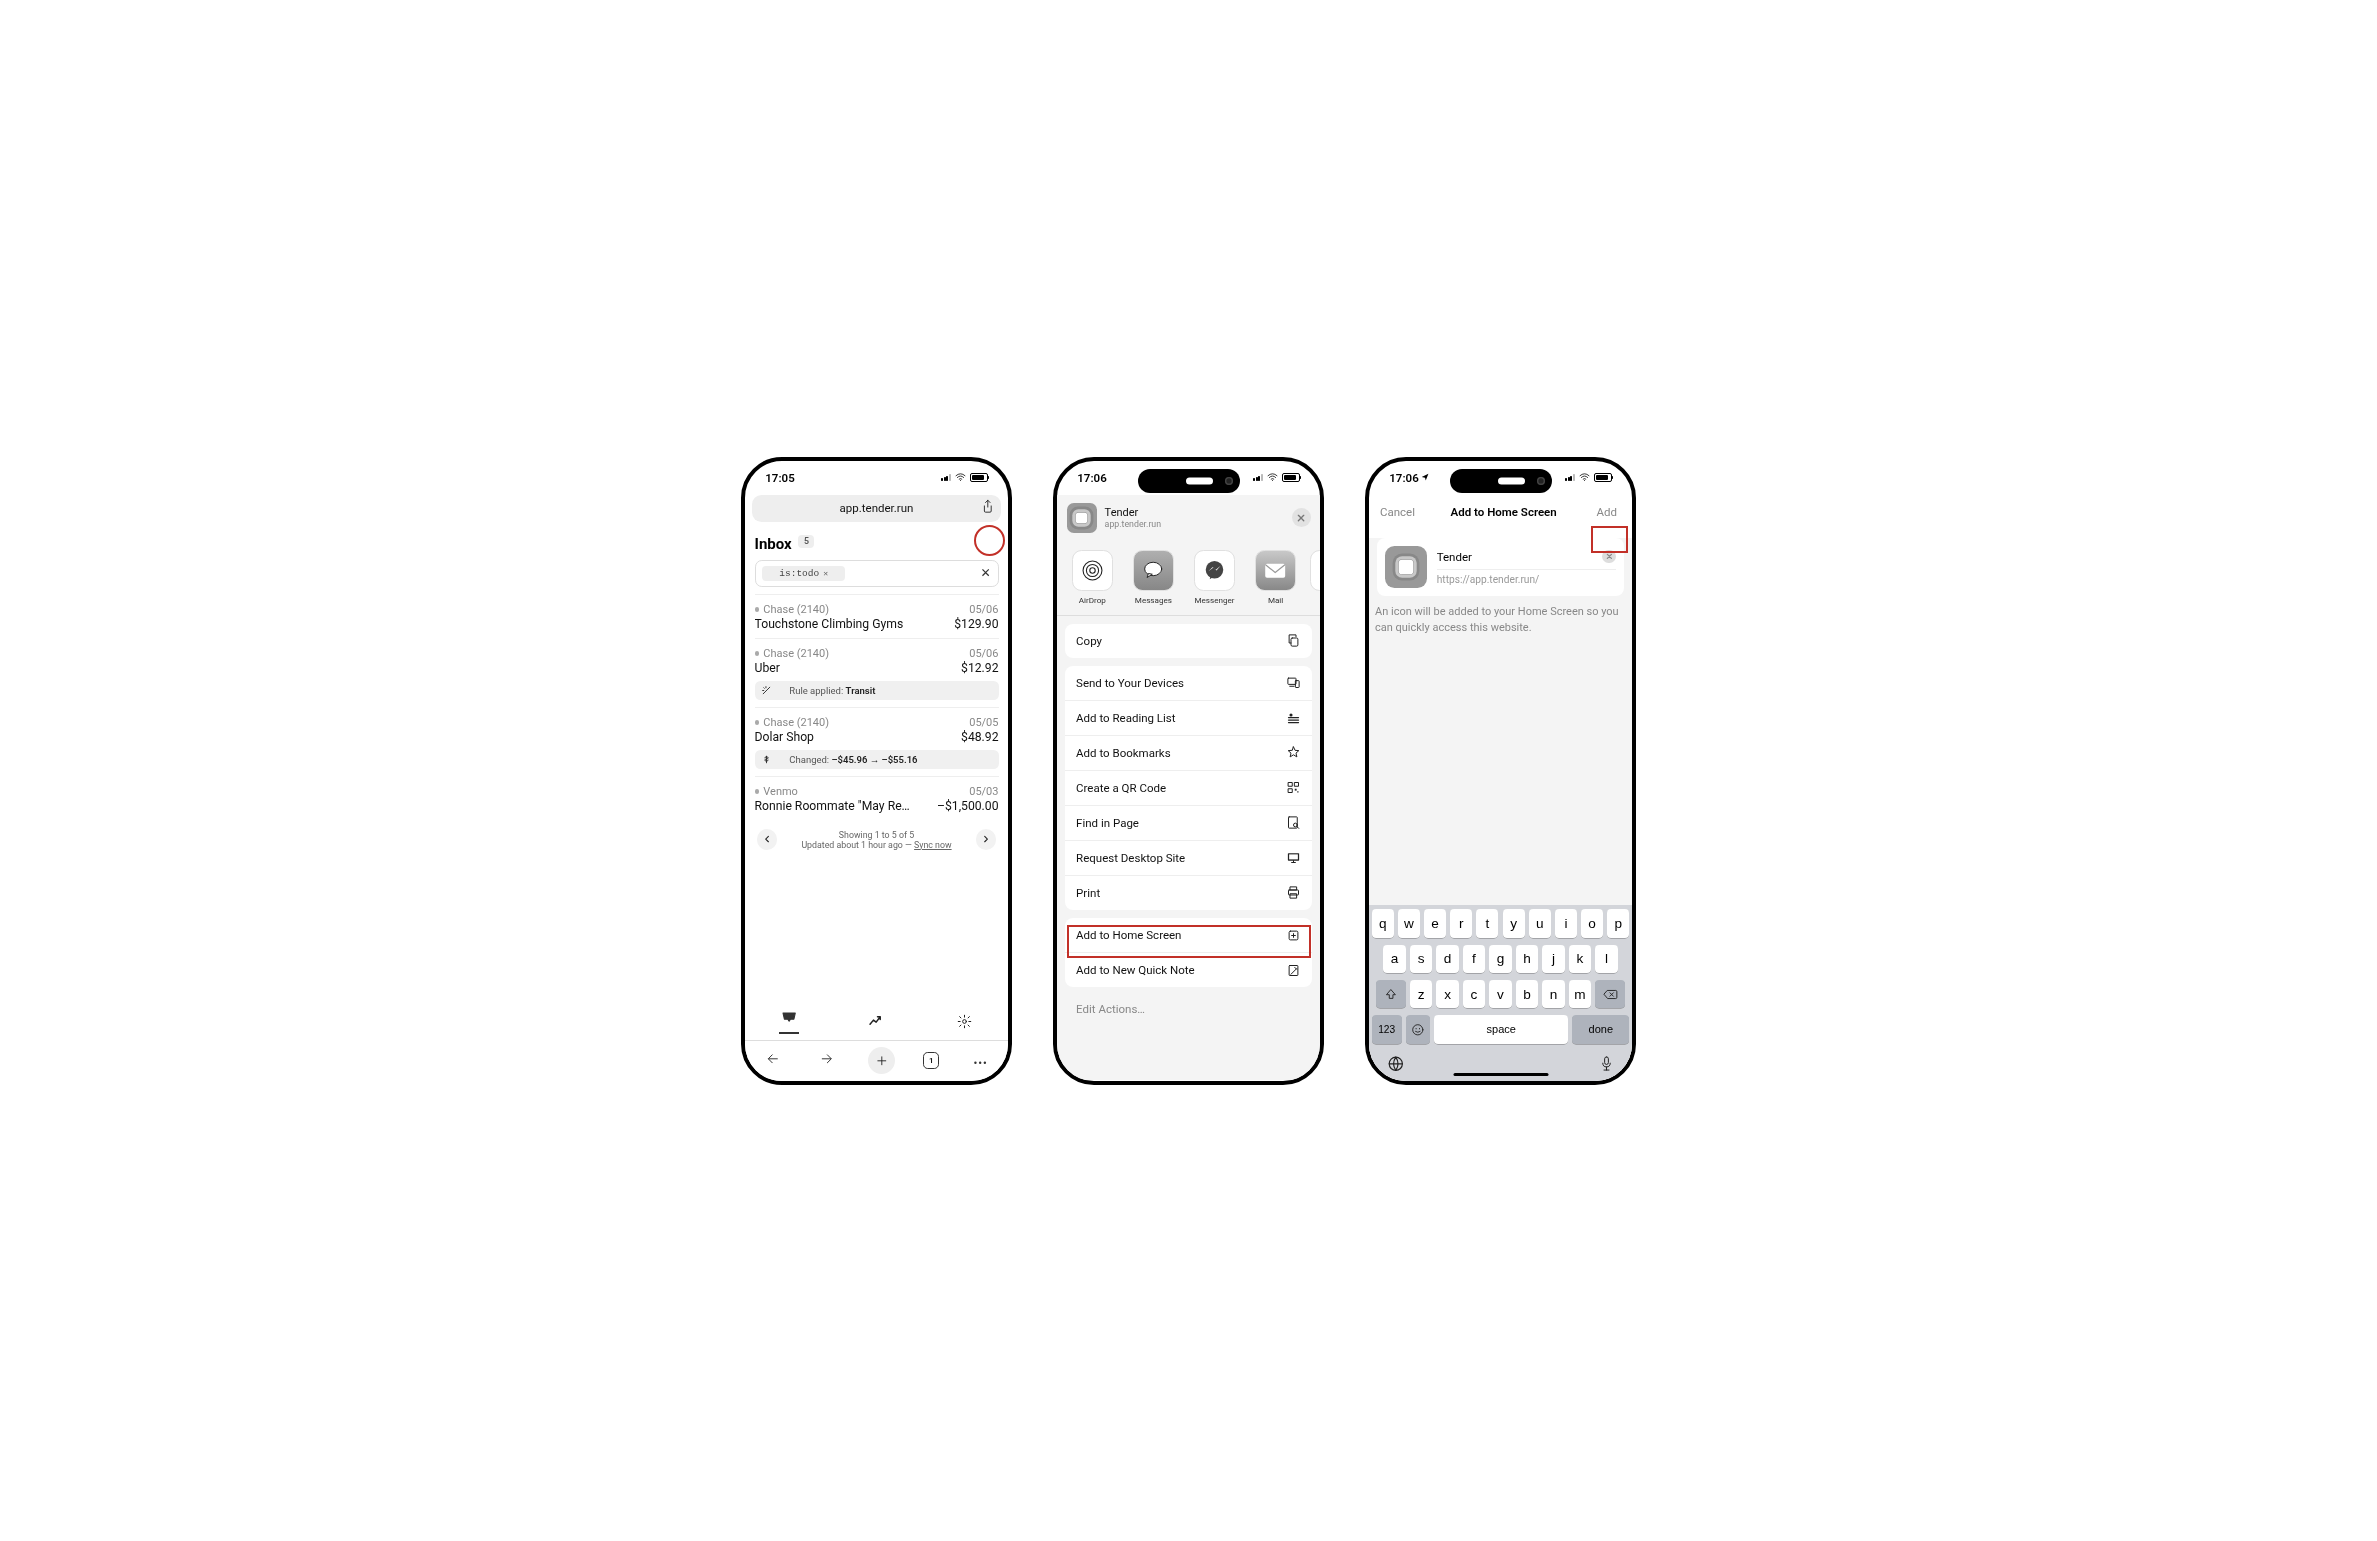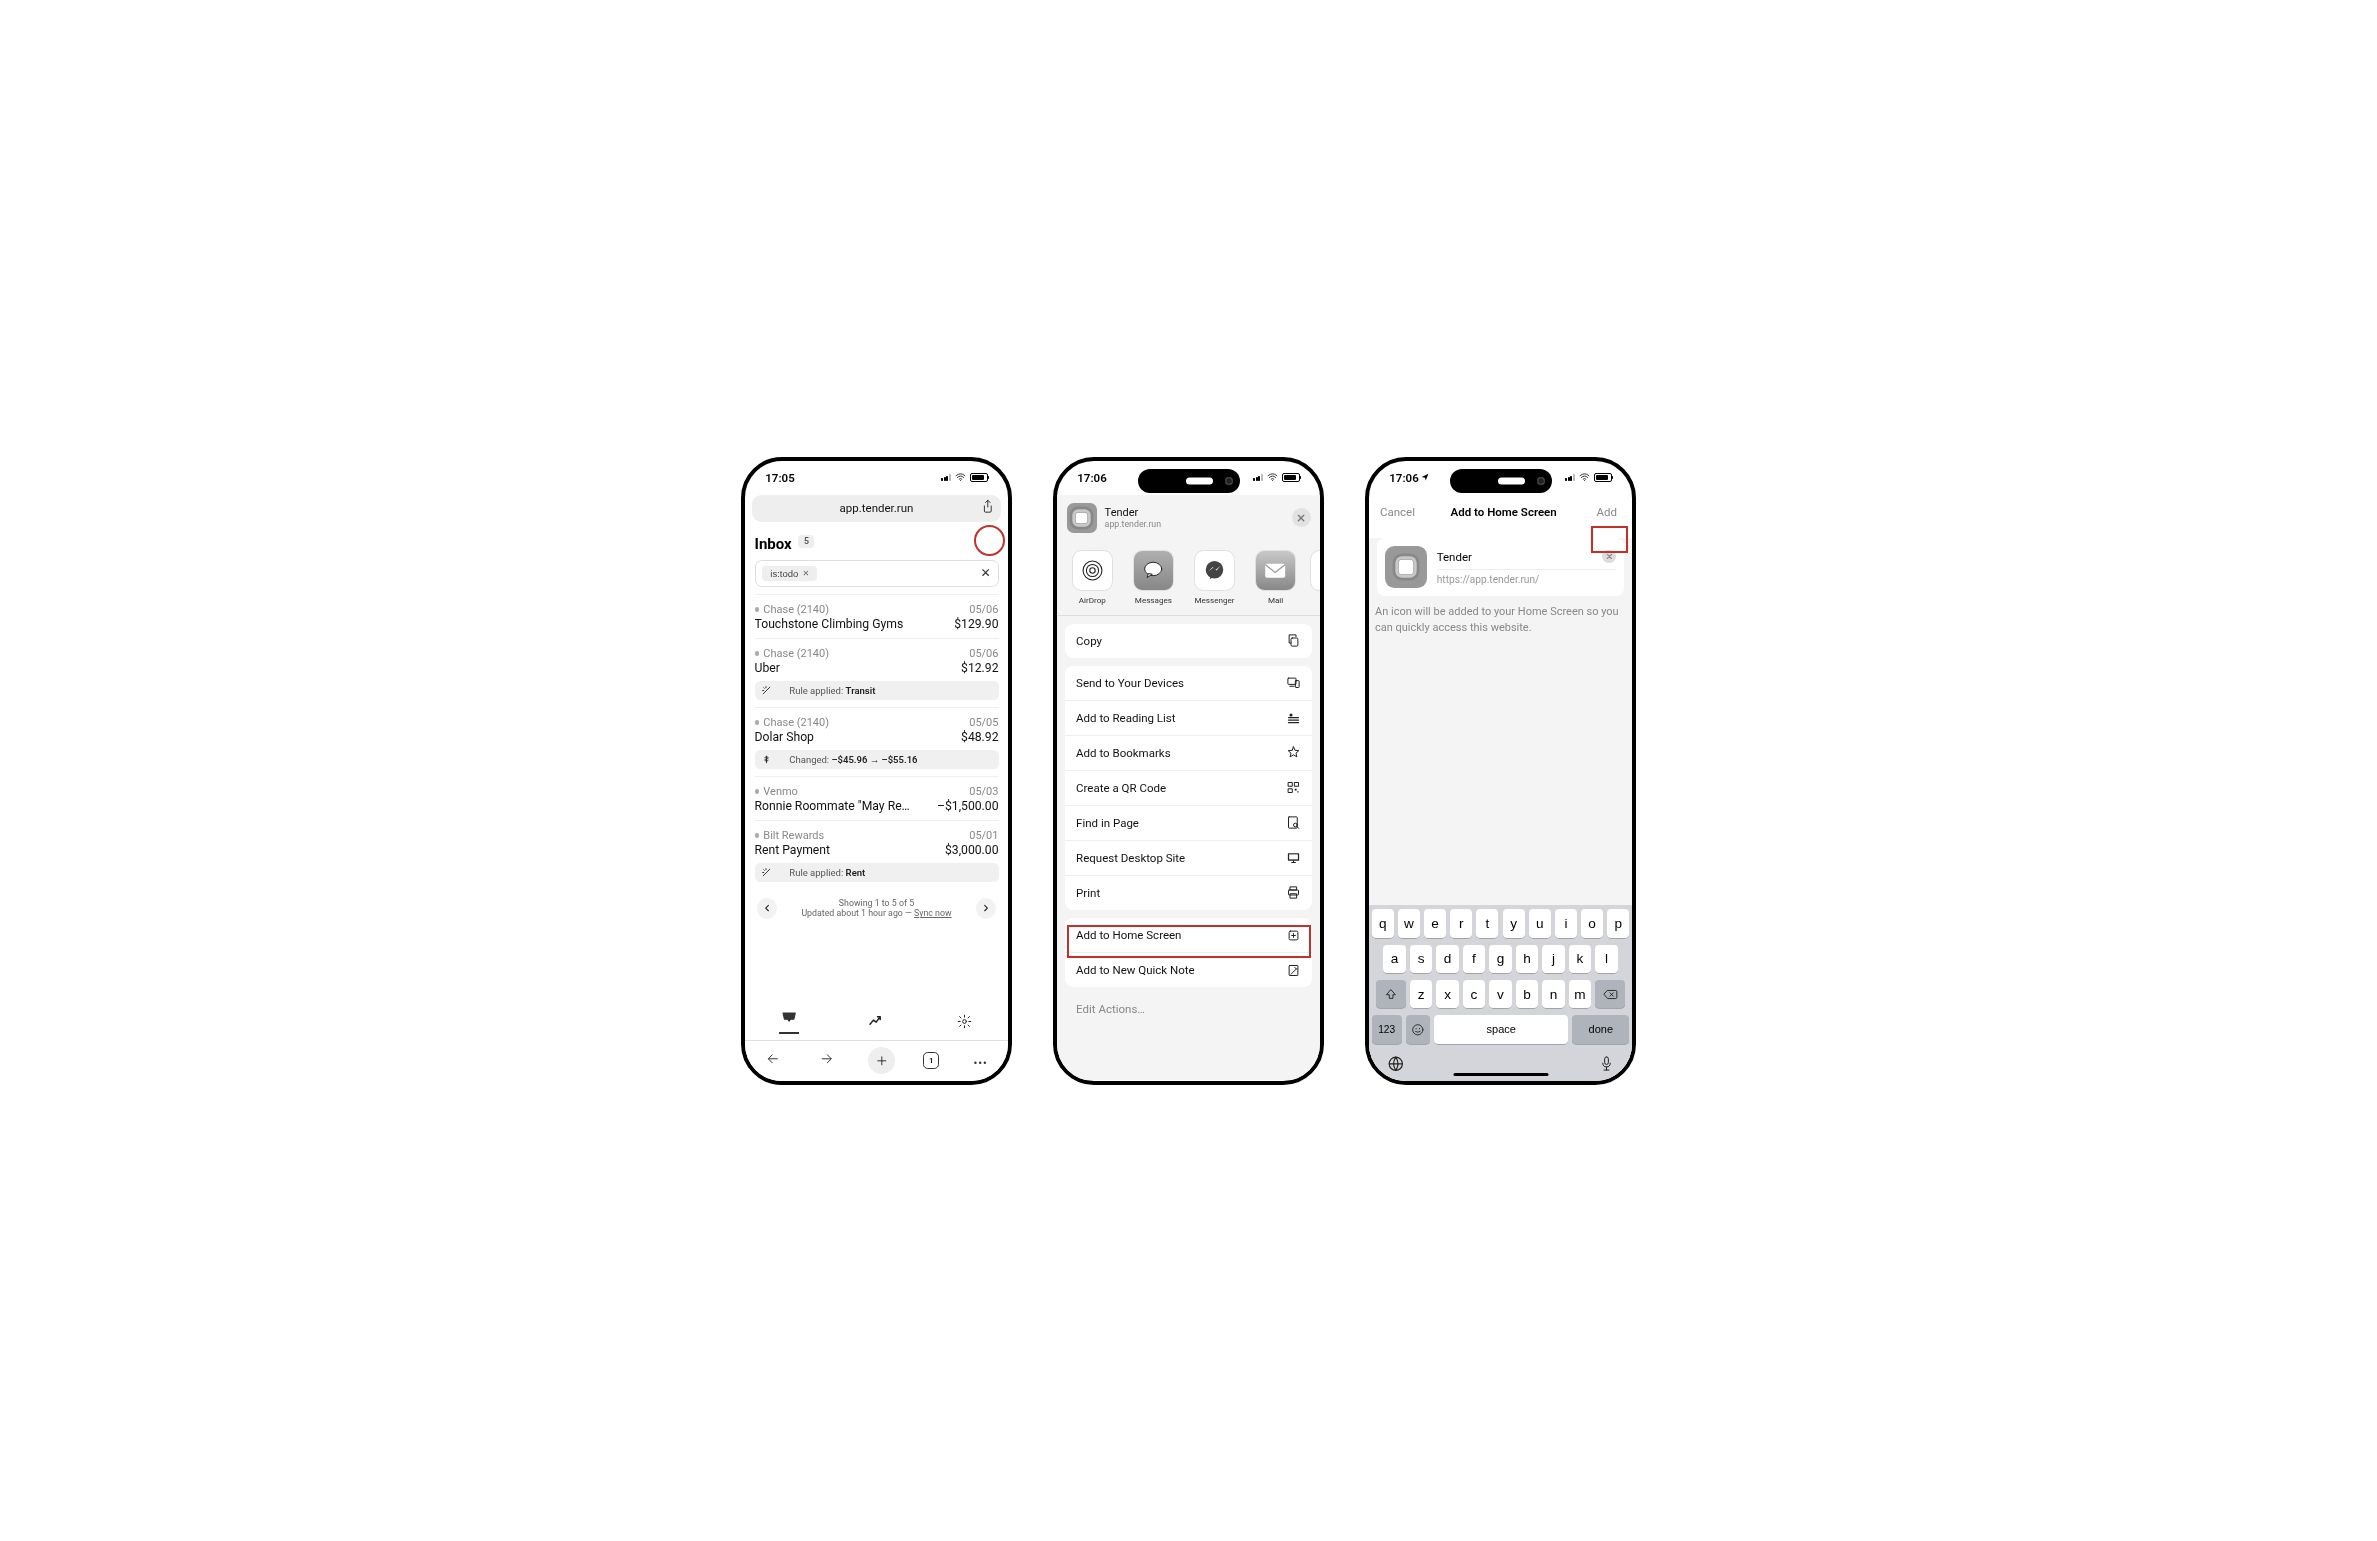--- a/index.html
+++ b/index.html
@@ -73,7 +73,7 @@
   .badge{background:#eee;color:#555;font-size:8.8px;font-weight:600;padding:1.4px 5.4px;border-radius:4.1px}
   .searchbox{border:0.7px solid #ddd;border-radius:6.8px;height:27px;display:flex;align-items:center;
     padding:0 6.8px;gap:5.4px;margin-bottom:6.8px}
-  .chip{background:#eee;border-radius:4.1px;padding:2px 8px;font-size:9.5px;color:#444;font-family:Liberation Sans, sans-serif;display:flex;align-items:flex-start;gap:4.1px}
+  .chip{background:#eee;border-radius:4.1px;padding:2px 17px;font-size:9.5px;color:#444;font-family:Liberation Mono, monospace;display:flex;align-items:flex-start;gap:4.1px}
   .chip .x{font-size:8.1px;color:#666}
   .searchbox .clear{margin-left:auto;font-size:12.2px;color:#333}
   .txn{border-top:0.7px solid #eee;padding:8.1px 0 6.8px}

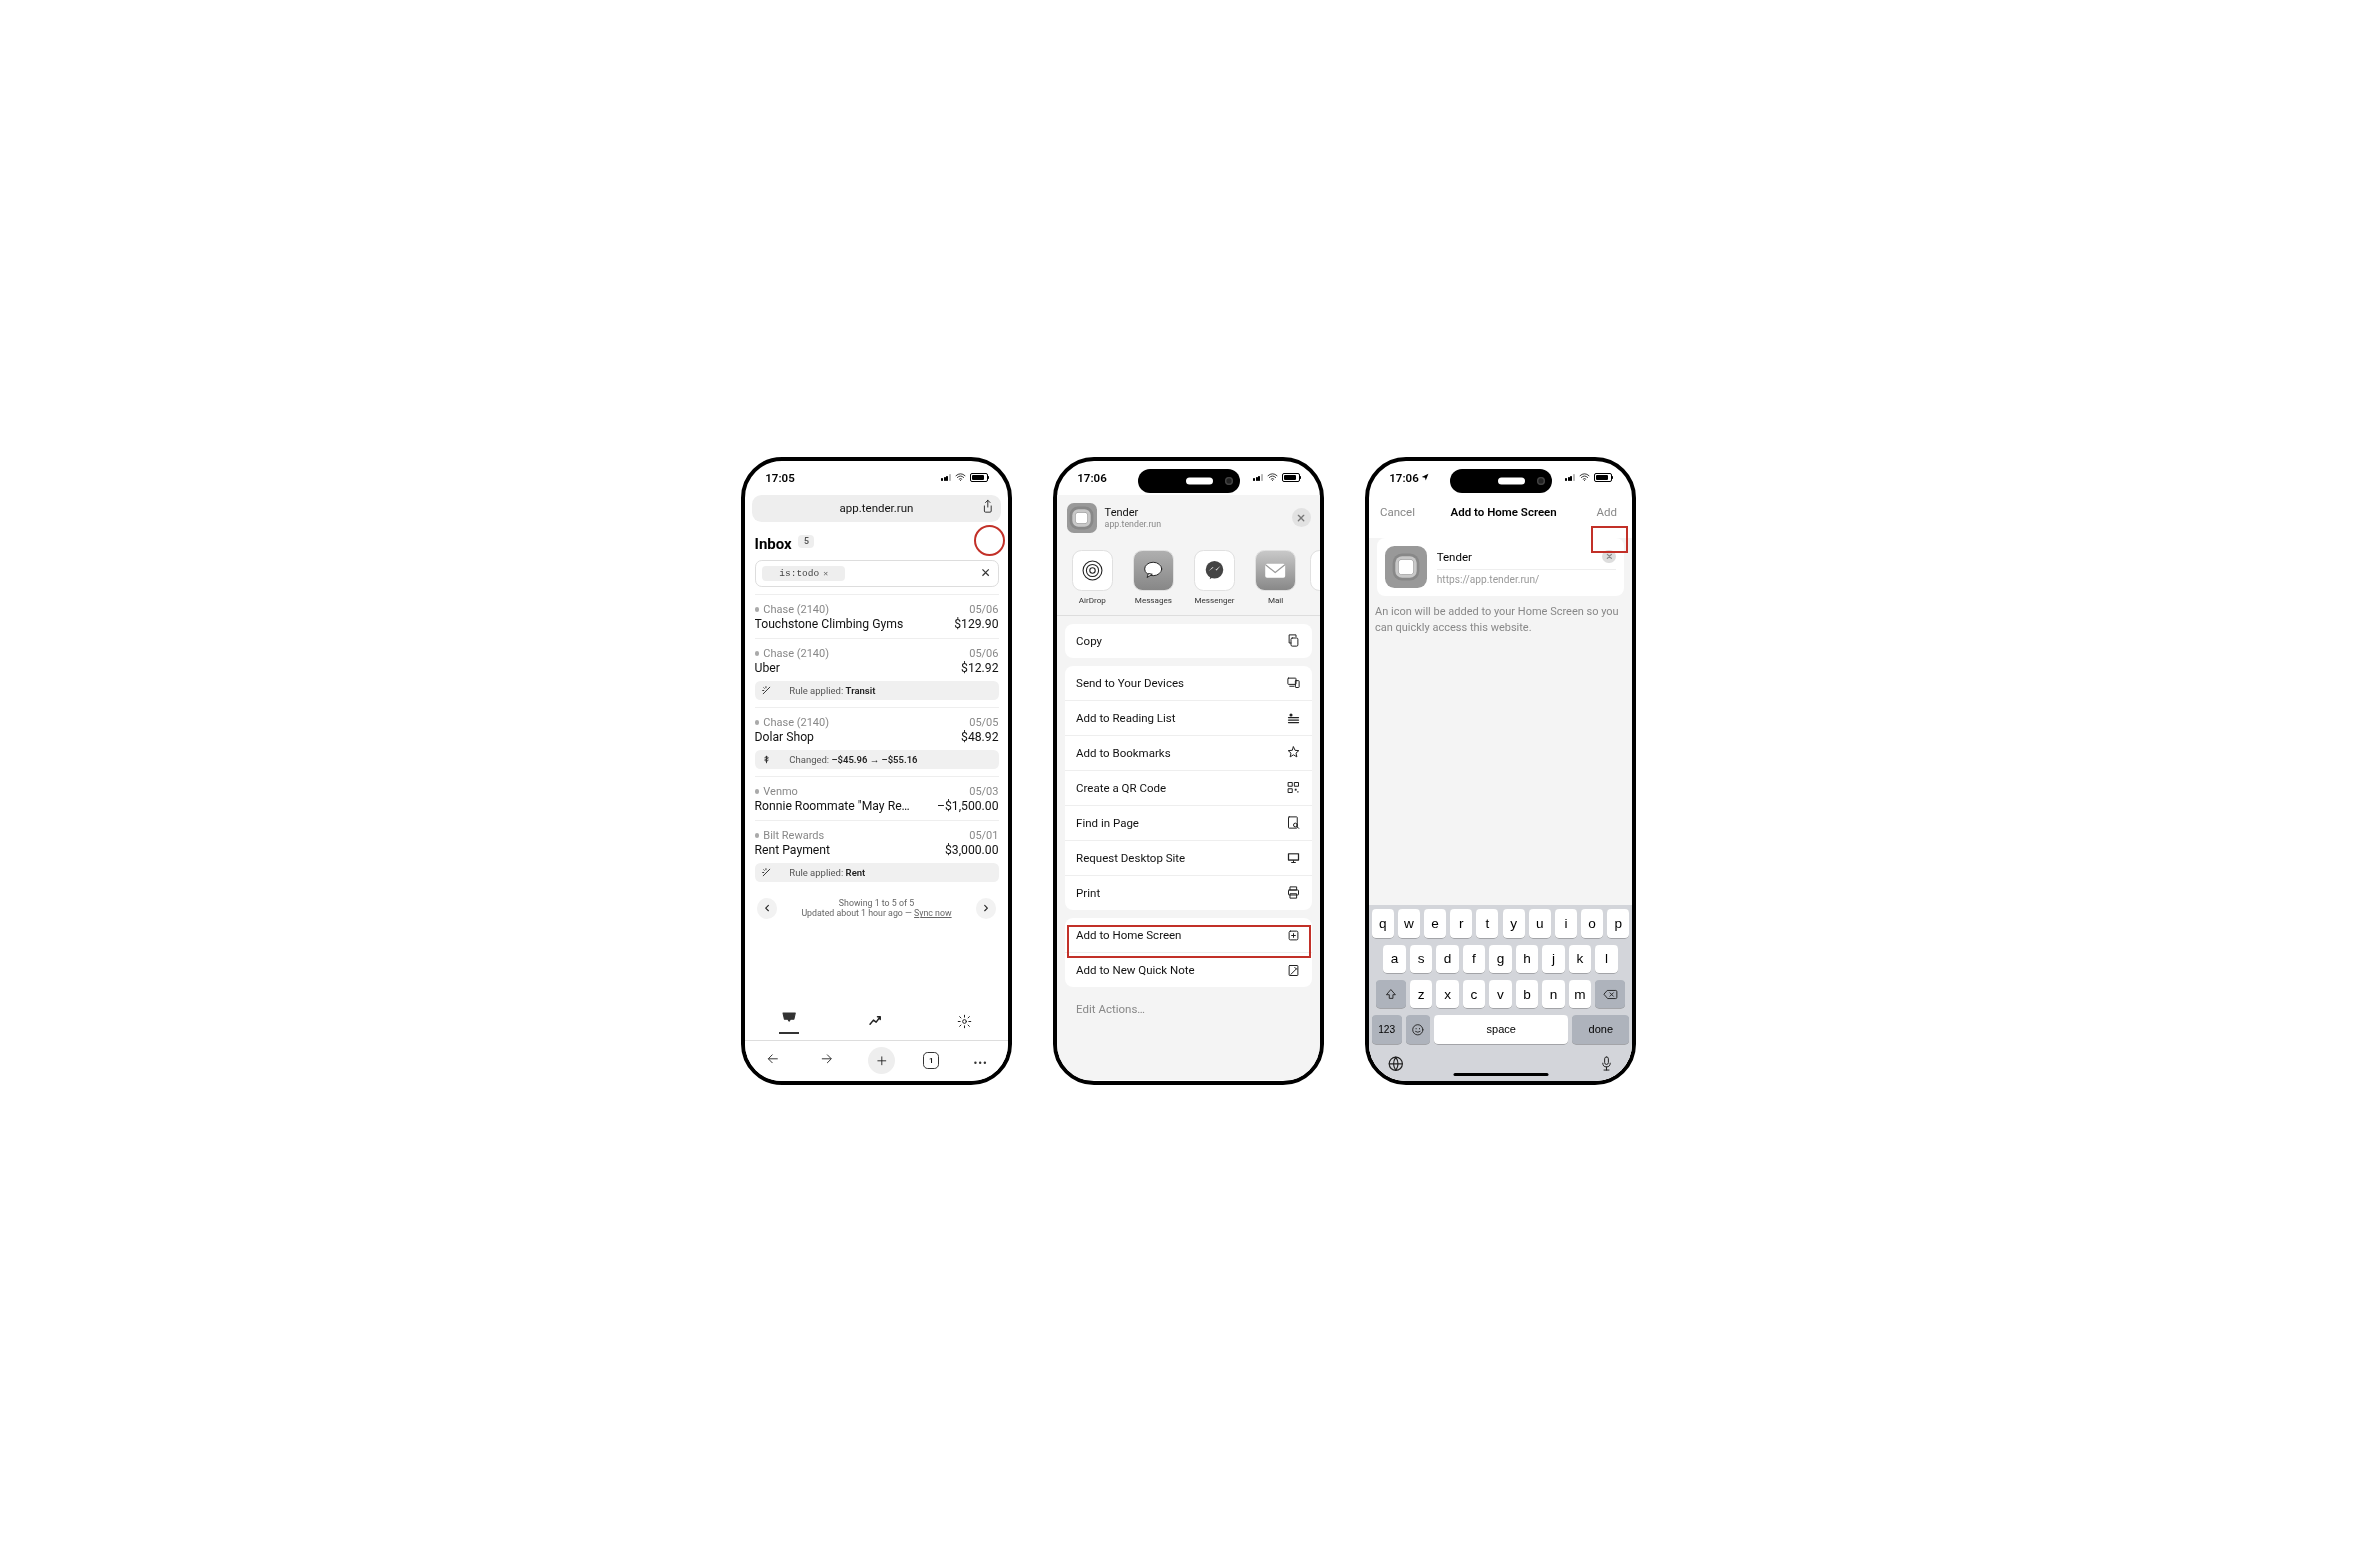--- a/index.html
+++ b/index.html
@@ -277,25 +277,6 @@
     <span class="amt">–$1,500.00</span>
           </div>
         </div>
-        <div class="txn">
-          <div class="row1">
-            <span class="src">
-              <span class="dot"></span>
-              <span>Bilt Rewards</span>
-            </span>
-    <span>05/01</span>
-          </div>
-    <div class="row2">
-            <span class="title">Rent Payment</span>
-    <span class="amt">$3,000.00</span>
-          </div>
-          <div class="rule">
-    <svg width="11" height="11" viewBox="0 0 20 20">
-              <path d="M4 16 L14 6 M14 6 l2 -2 M5 5 l1 1 M9 3 l0 2 M3 10 l2 0"></path>
-            </svg>
-    <span>Rule applied: <b>Rent</b></span>
-          </div>
-        </div>
       </div>
     <div class="pager">
       <span class="nav">

